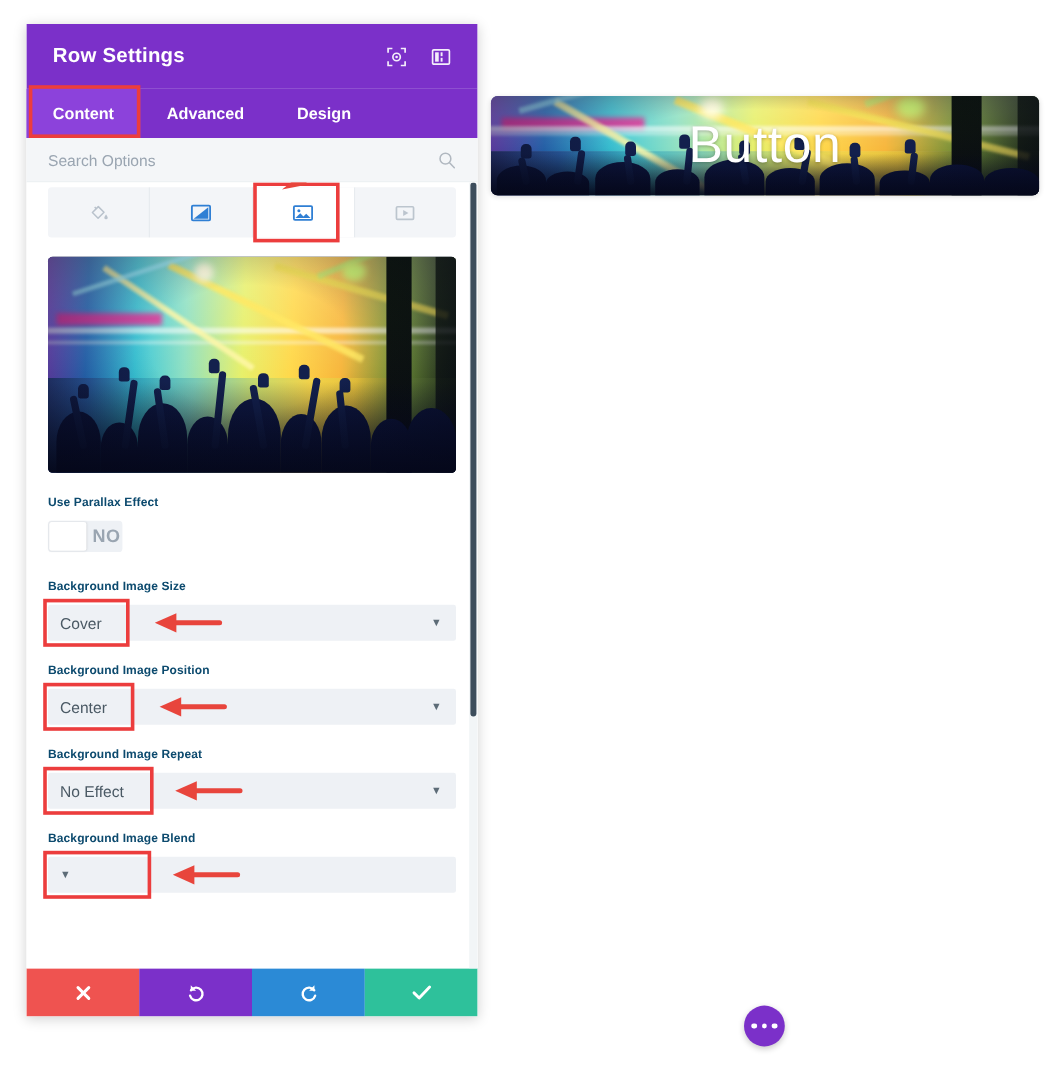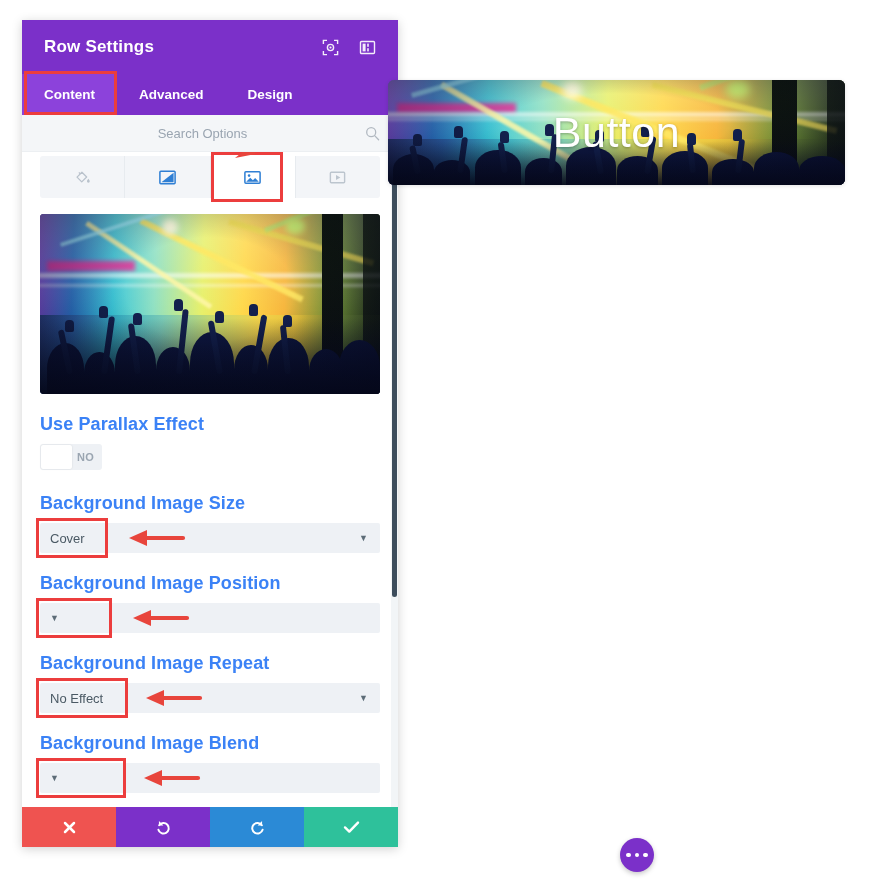--- a/index.html
+++ b/index.html
@@ -68,7 +68,7 @@
     border-bottom:1px solid #eceff2;
   }
   .search-placeholder{
-    flex:1;color:#9aa5b1;font-size:13px;text-align:center;
+    flex:1;color:#9aa5b1;font-size:13px;
   }
   .search-icon{width:15px;height:15px;opacity:.55;cursor:pointer;}
 

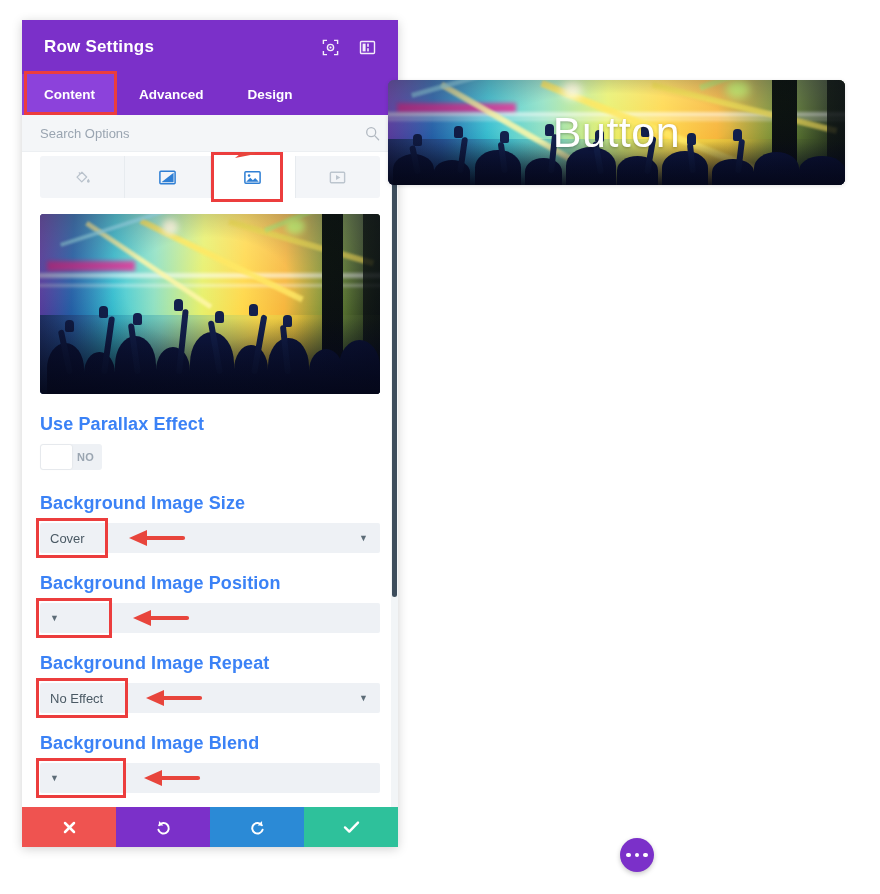--- a/index.html
+++ b/index.html
@@ -240,8 +240,8 @@
 
   
   #button-preview{
-    position:absolute;left:388px;top:80px;
-    width:457px;height:105px;
+    position:absolute;left:409px;top:80px;
+    width:457px;height:83px;
     border-radius:6px;overflow:hidden;
     box-shadow:0 1px 4px rgba(0,0,0,.12);
   }

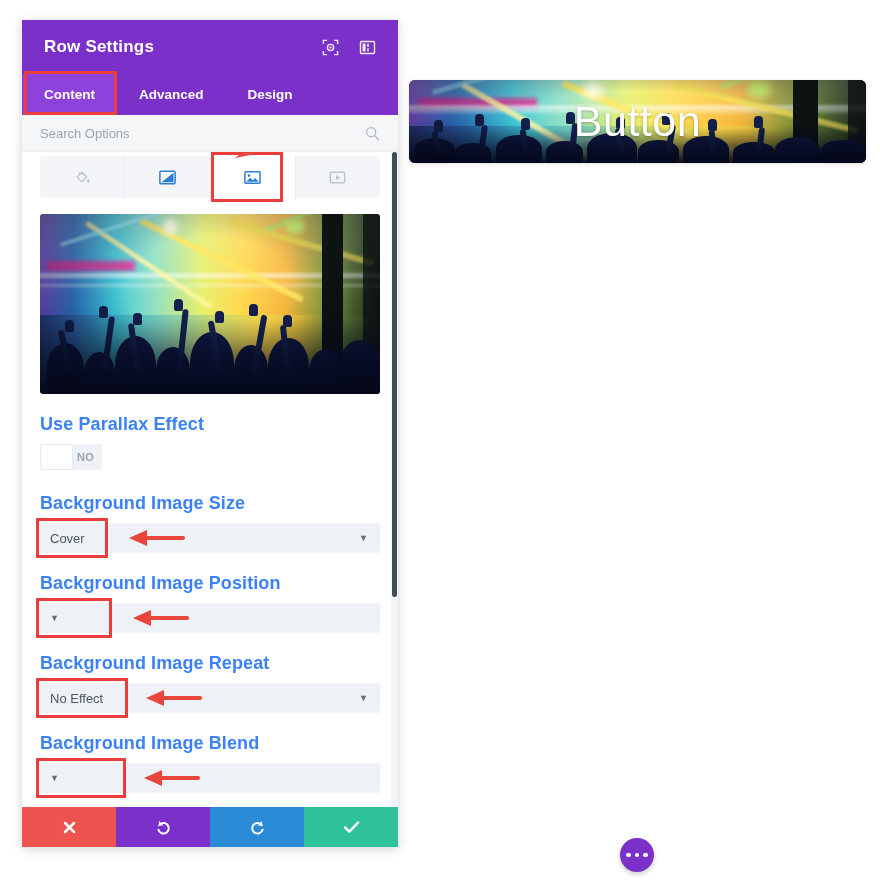--- a/index.html
+++ b/index.html
@@ -182,7 +182,7 @@
   
   .field{margin-top:20px;}
   .field-label{
-    font-size:18px;color:#3b82f6;font-weight:bold;
+    font-size:10px;color:#0c4a6e;font-weight:bold;
     margin-bottom:9px;letter-spacing:.1px;
   }
 

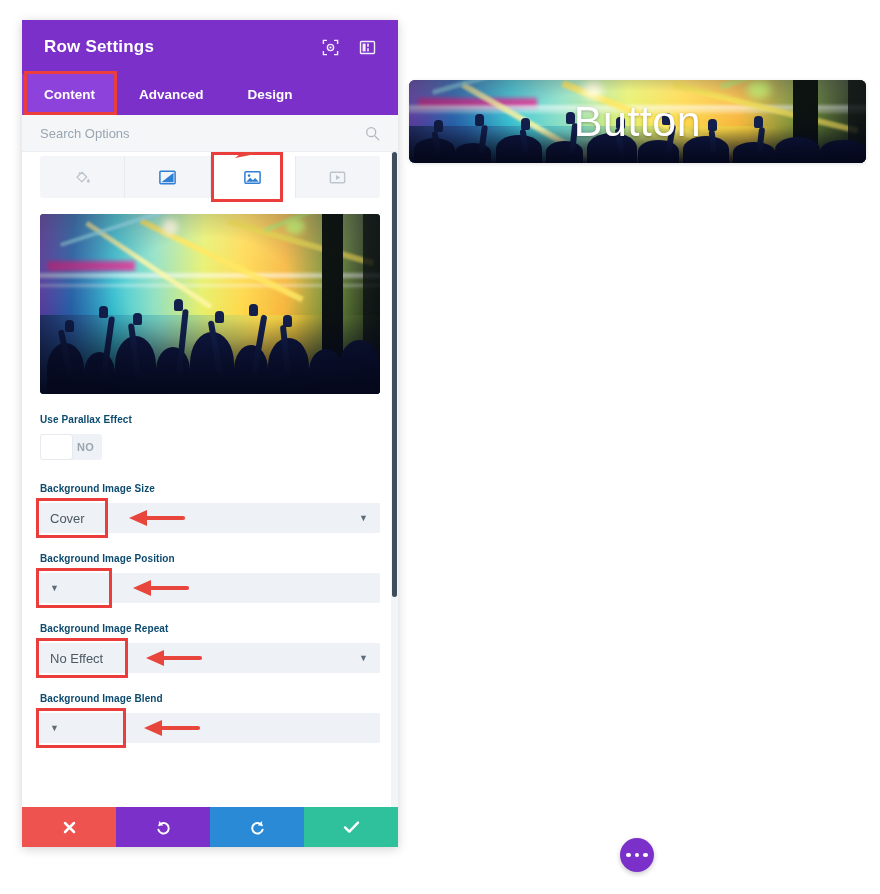--- a/index.html
+++ b/index.html
@@ -199,7 +199,7 @@
     box-shadow:0 0 2px rgba(0,0,0,.12);
   }
   .toggle-text{
-    font-size:11px;font-weight:bold;color:#9aa5b1;
+    font-size:15px;font-weight:bold;color:#9aa5b1;
     margin-left:4px;letter-spacing:.4px;
   }
 

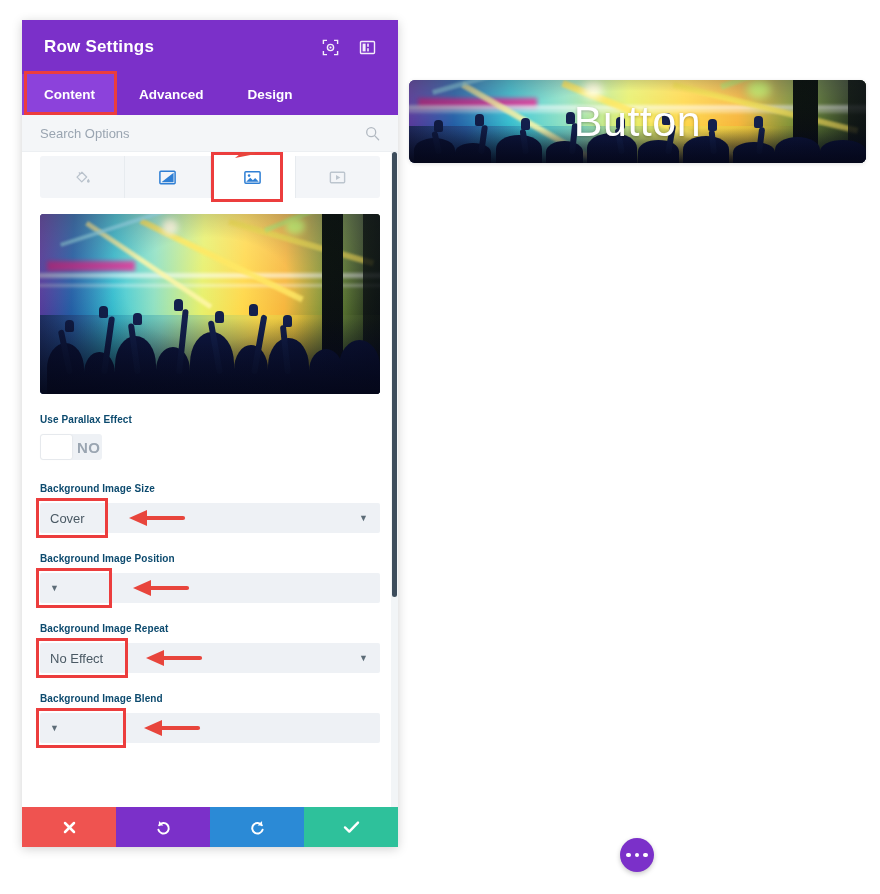--- a/index.html
+++ b/index.html
@@ -454,6 +454,7 @@
         <div class="field-label">Background Image Position</div>
         <div class="select-wrap">
           <div class="select-box">
+            <div class="select-value">Center</div>
             <div class="select-caret">▼</div>
           </div>
           <div class="field-highlight" style="width:76px;"></div>

